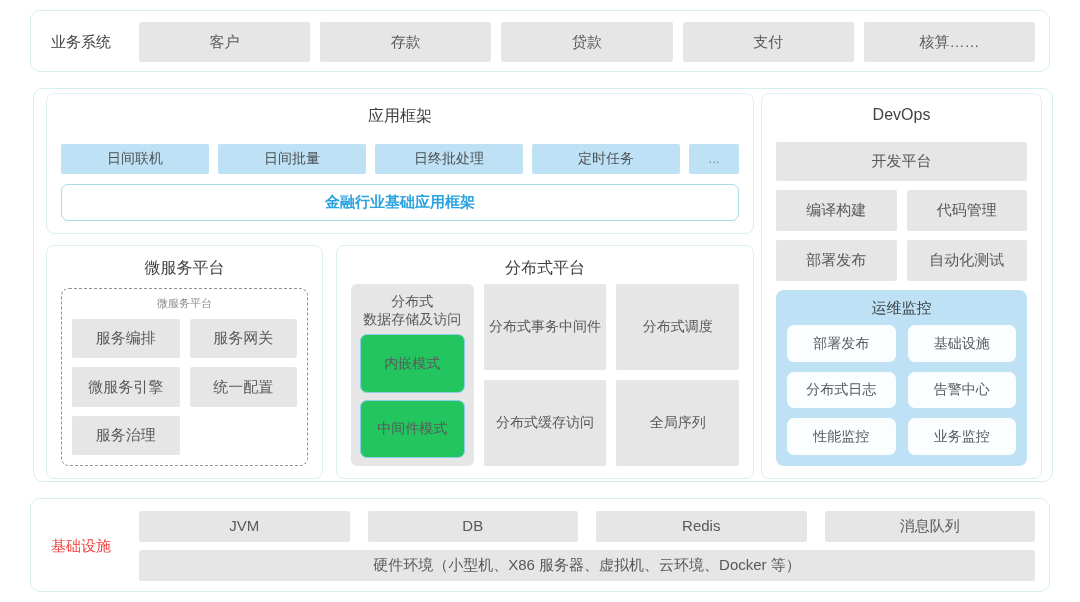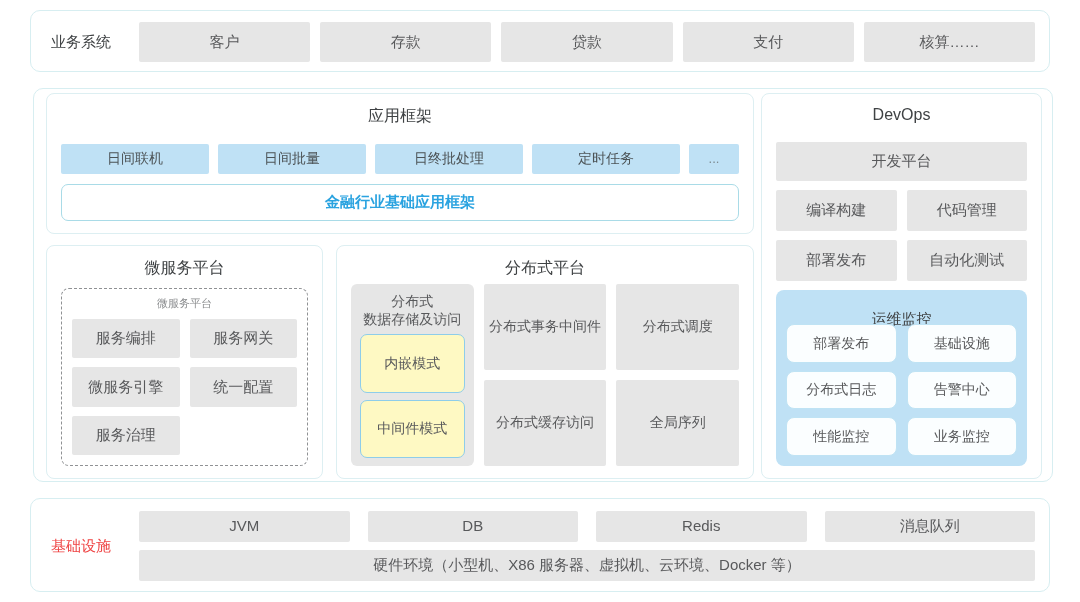--- a/index.html
+++ b/index.html
@@ -138,7 +138,7 @@
     position:absolute;left:14px;right:14px;top:196px;bottom:12px;
     background:#bfe1f5;border-radius:8px;box-sizing:border-box;
   }
-  .devops .ops .otitle{text-align:center;font-size:15px;color:#3f4244;padding-top:20px;}
+  .devops .ops .otitle{text-align:center;font-size:15px;color:#3f4244;padding-top:9px;}
   .devops .ops .ogrid{
     position:absolute;left:10px;right:10px;top:34px;bottom:10px;
     display:grid;grid-template-columns:1fr 1fr;grid-template-rows:1fr 1fr 1fr;gap:8px 10px;

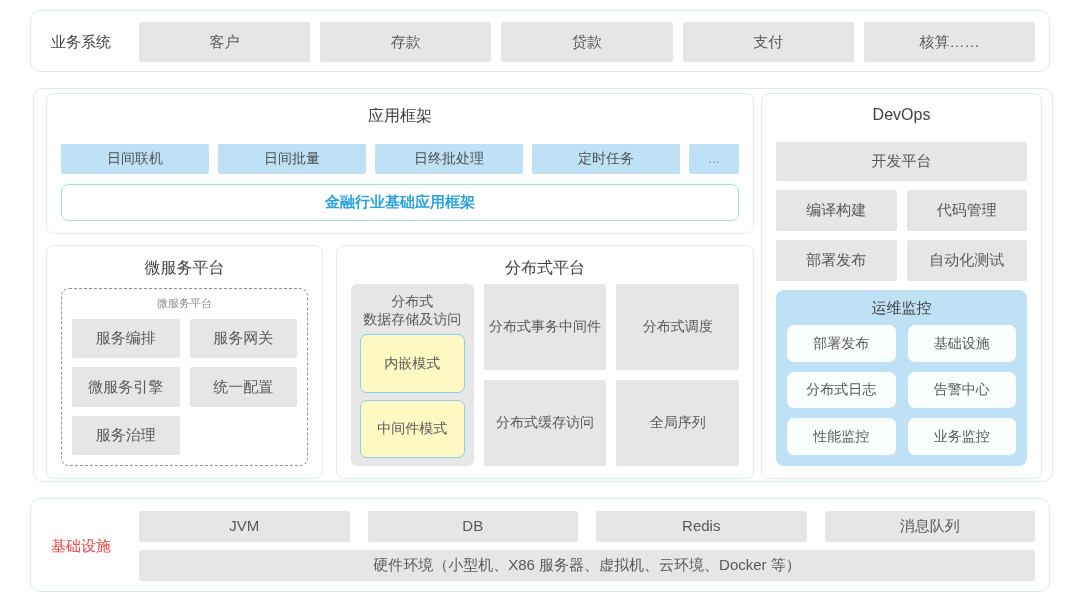--- a/index.html
+++ b/index.html
@@ -40,7 +40,7 @@
   }
   .chip.blue{background:#bfe1f5;color:#4c5356;}
   .chip.white{
-    background:#fef9c3;
+    background:#22c55e;
     border:1px solid #8ecdea;
     border-radius:7px;
     color:#58595b;

